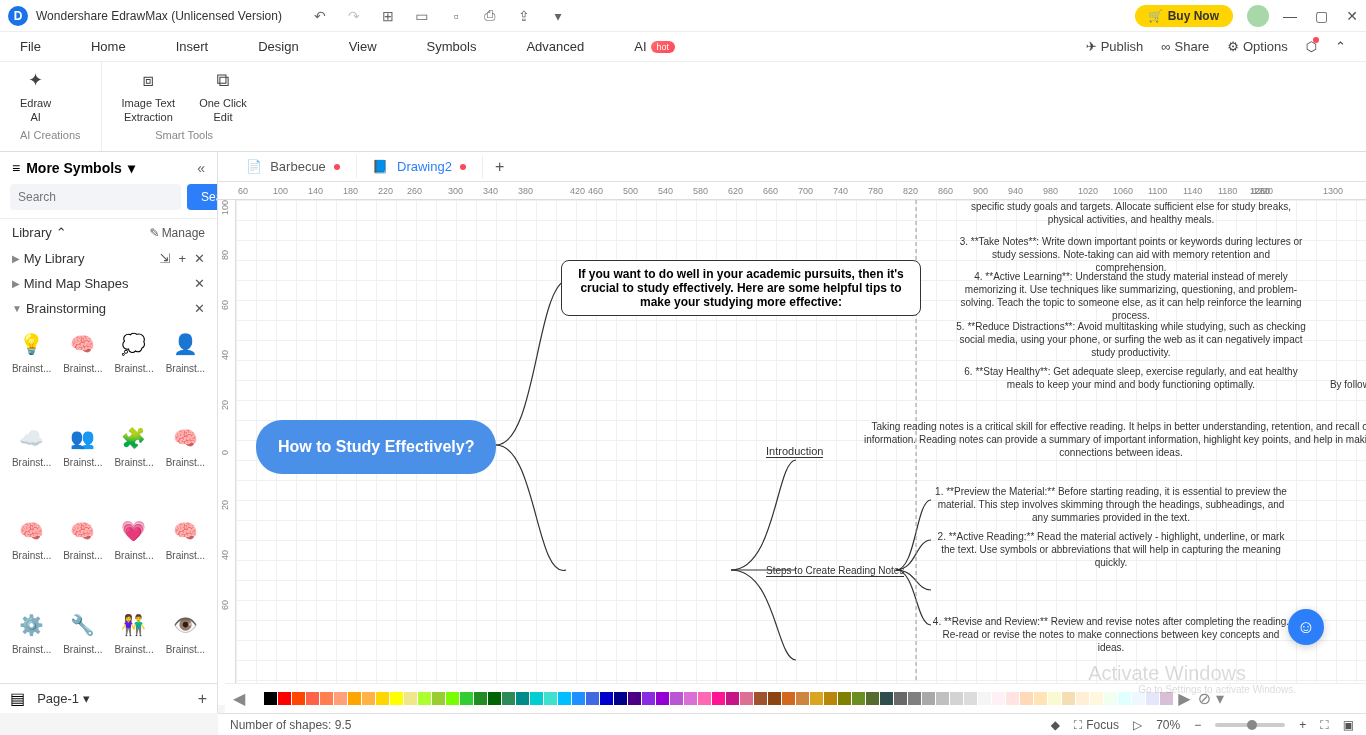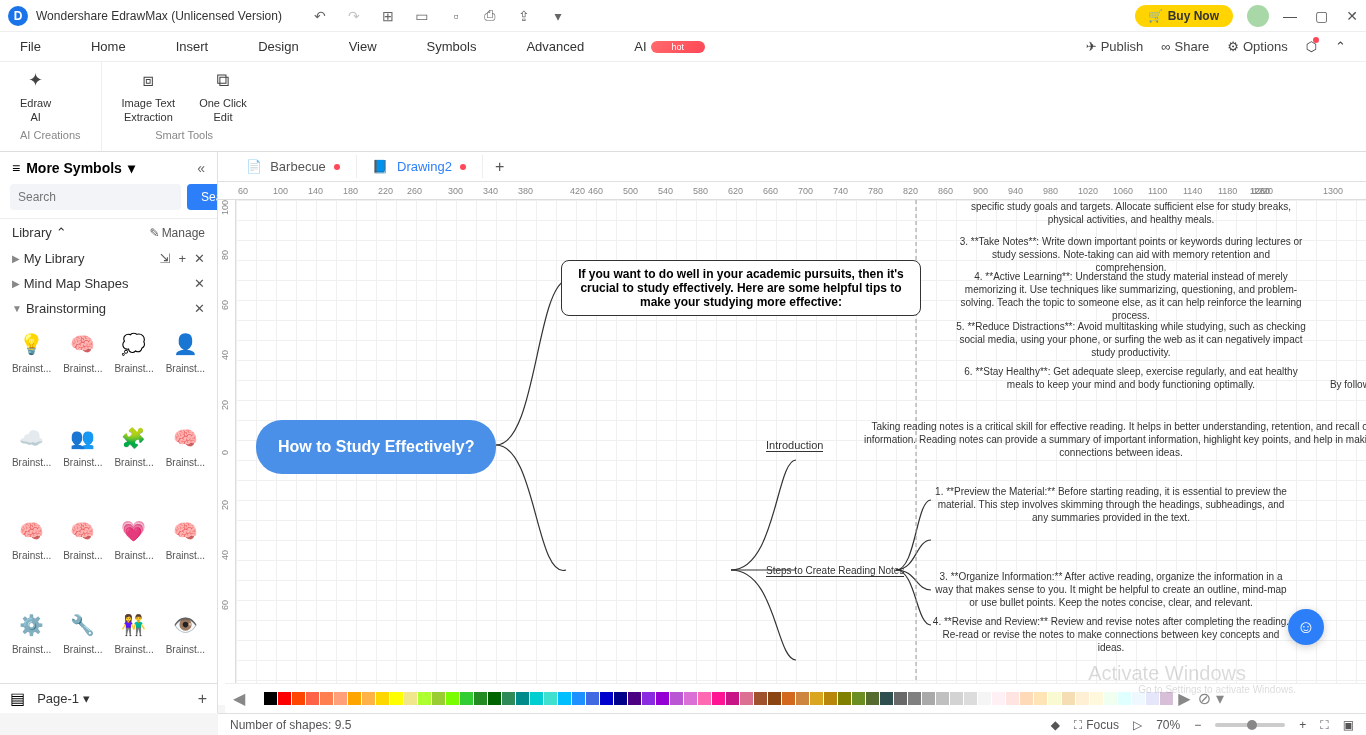--- a/index.html
+++ b/index.html
@@ -18,7 +18,7 @@
 .menu-items { display: flex; gap: 50px; }
 .menu-item { font-size: 13px; color: #333; cursor: pointer; }
 .menu-item.ai { display: flex; align-items: center; gap: 4px; }
-.hot-badge { background: linear-gradient(135deg,#ff6b6b,#ff4757); color:#fff; font-size:9px; padding:1px 21px; border-radius:8px; }
+.hot-badge { background: linear-gradient(135deg,#ff6b6b,#ff4757); color:#fff; font-size:9px; padding:1px 6px; border-radius:8px; }
 .menu-right { margin-left: auto; display: flex; gap: 18px; align-items: center; font-size: 13px; color: #444; }
 .menu-r-item { display: flex; align-items: center; gap: 4px; cursor: pointer; }
 .notify-dot { position: relative; }

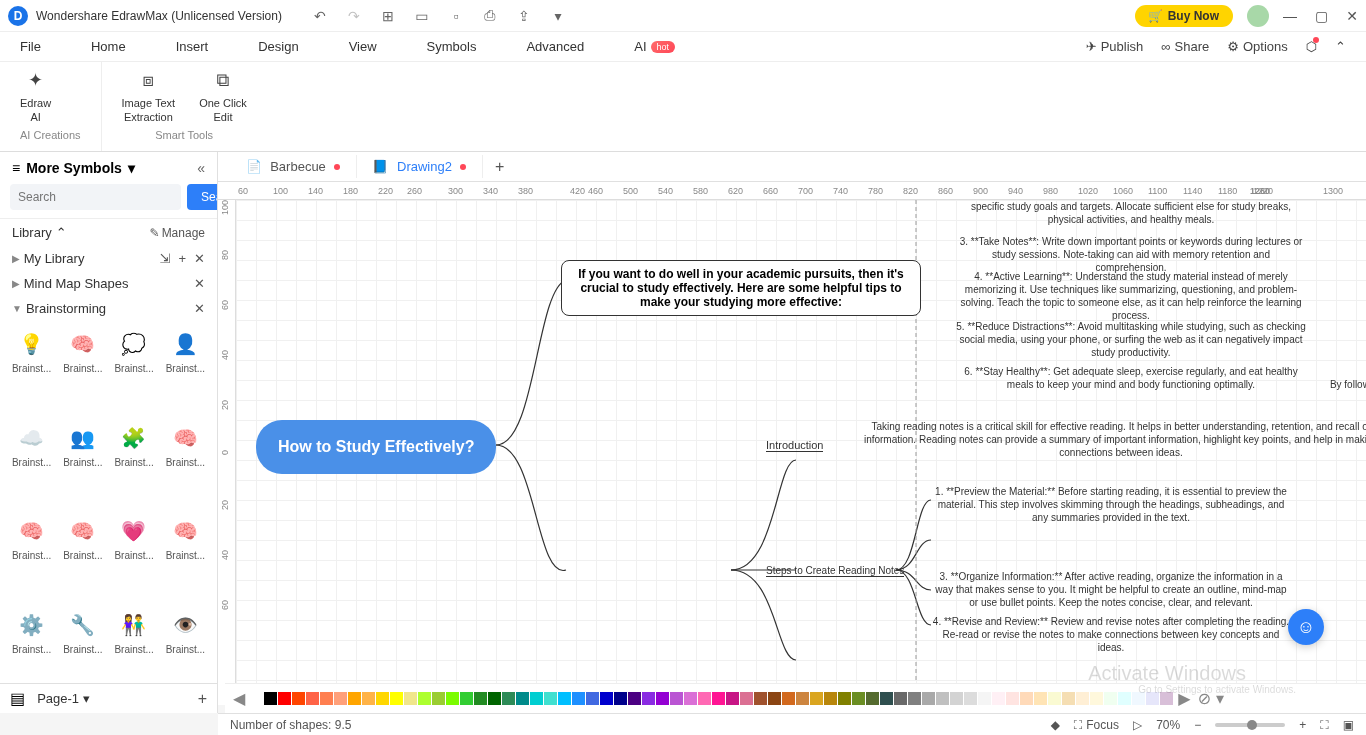--- a/index.html
+++ b/index.html
@@ -339,7 +339,7 @@
       <div class="mind-text" style="left:720px;top:165px;width:350px;">6. **Stay Healthy**: Get adequate sleep, exercise regularly, and eat healthy meals to keep your mind and body functioning optimally.</div>
       <div class="mind-text" style="left:1085px;top:178px;width:60px;">By followi</div>
       <div class="mind-text" style="left:620px;top:220px;width:530px;">Taking reading notes is a critical skill for effective reading. It helps in better understanding, retention, and recall of information. Reading notes can provide a summary of important information, highlight key points, and help in making connections between ideas.</div>
-      <div class="mind-label" style="left:530px;top:239px;">Introduction</div>
+      <div class="mind-label" style="left:530px;top:245px;">Introduction</div>
       <div class="mind-text" style="left:695px;top:285px;width:360px;">1. **Preview the Material:** Before starting reading, it is essential to preview the material. This step involves skimming through the headings, subheadings, and any summaries provided in the text.</div>
       <div class="mind-label" style="left:530px;top:365px;font-size:10px">Steps to Create Reading Notes</div>
       <div class="mind-text" style="left:695px;top:370px;width:360px;">3. **Organize Information:** After active reading, organize the information in a way that makes sense to you. It might be helpful to create an outline, mind-map or use bullet points. Keep the notes concise, clear, and relevant.</div>

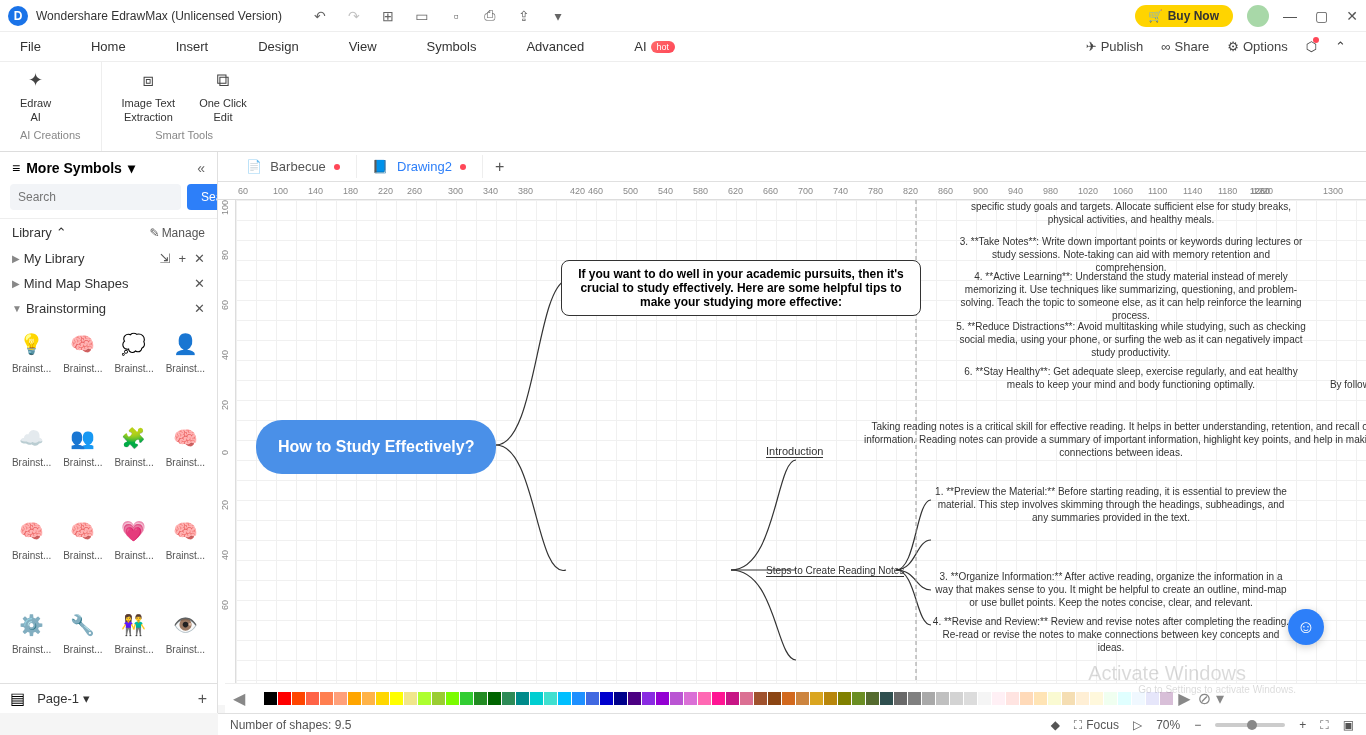--- a/index.html
+++ b/index.html
@@ -341,6 +341,7 @@
       <div class="mind-text" style="left:620px;top:220px;width:530px;">Taking reading notes is a critical skill for effective reading. It helps in better understanding, retention, and recall of information. Reading notes can provide a summary of important information, highlight key points, and help in making connections between ideas.</div>
       <div class="mind-label" style="left:530px;top:245px;">Introduction</div>
       <div class="mind-text" style="left:695px;top:285px;width:360px;">1. **Preview the Material:** Before starting reading, it is essential to preview the material. This step involves skimming through the headings, subheadings, and any summaries provided in the text.</div>
+      <div class="mind-text" style="left:695px;top:330px;width:360px;">2. **Active Reading:** Read the material actively - highlight, underline, or mark the text. Use symbols or abbreviations that will help in capturing the meaning quickly.</div>
       <div class="mind-label" style="left:530px;top:365px;font-size:10px">Steps to Create Reading Notes</div>
       <div class="mind-text" style="left:695px;top:370px;width:360px;">3. **Organize Information:** After active reading, organize the information in a way that makes sense to you. It might be helpful to create an outline, mind-map or use bullet points. Keep the notes concise, clear, and relevant.</div>
       <div class="mind-text" style="left:695px;top:415px;width:360px;">4. **Revise and Review:** Review and revise notes after completing the reading. Re-read or revise the notes to make connections between key concepts and ideas.</div>

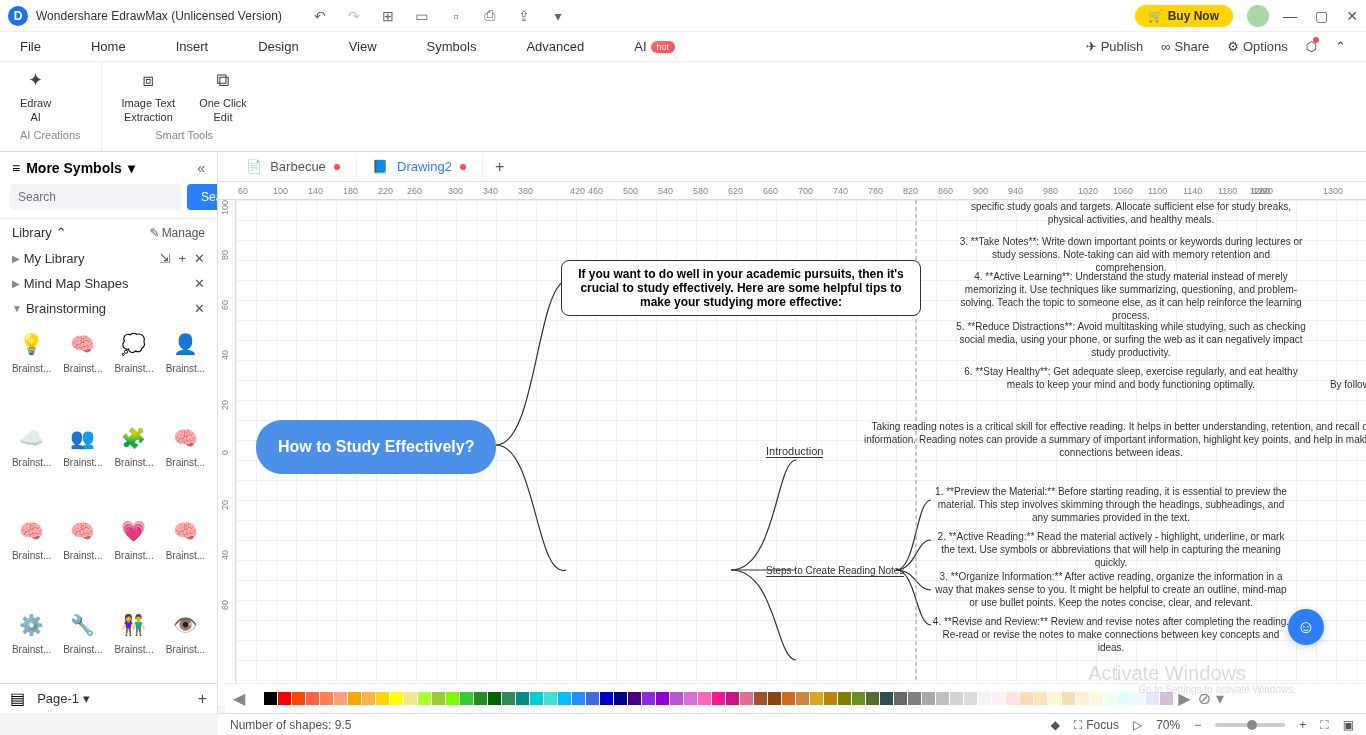--- a/index.html
+++ b/index.html
@@ -343,7 +343,6 @@
       <div class="mind-text" style="left:695px;top:285px;width:360px;">1. **Preview the Material:** Before starting reading, it is essential to preview the material. This step involves skimming through the headings, subheadings, and any summaries provided in the text.</div>
       <div class="mind-text" style="left:695px;top:330px;width:360px;">2. **Active Reading:** Read the material actively - highlight, underline, or mark the text. Use symbols or abbreviations that will help in capturing the meaning quickly.</div>
       <div class="mind-label" style="left:530px;top:365px;font-size:10px">Steps to Create Reading Notes</div>
-      <div class="mind-text" style="left:695px;top:370px;width:360px;">3. **Organize Information:** After active reading, organize the information in a way that makes sense to you. It might be helpful to create an outline, mind-map or use bullet points. Keep the notes concise, clear, and relevant.</div>
       <div class="mind-text" style="left:695px;top:415px;width:360px;">4. **Revise and Review:** Review and revise notes after completing the reading. Re-read or revise the notes to make connections between key concepts and ideas.</div>
     </div>
   </div>

